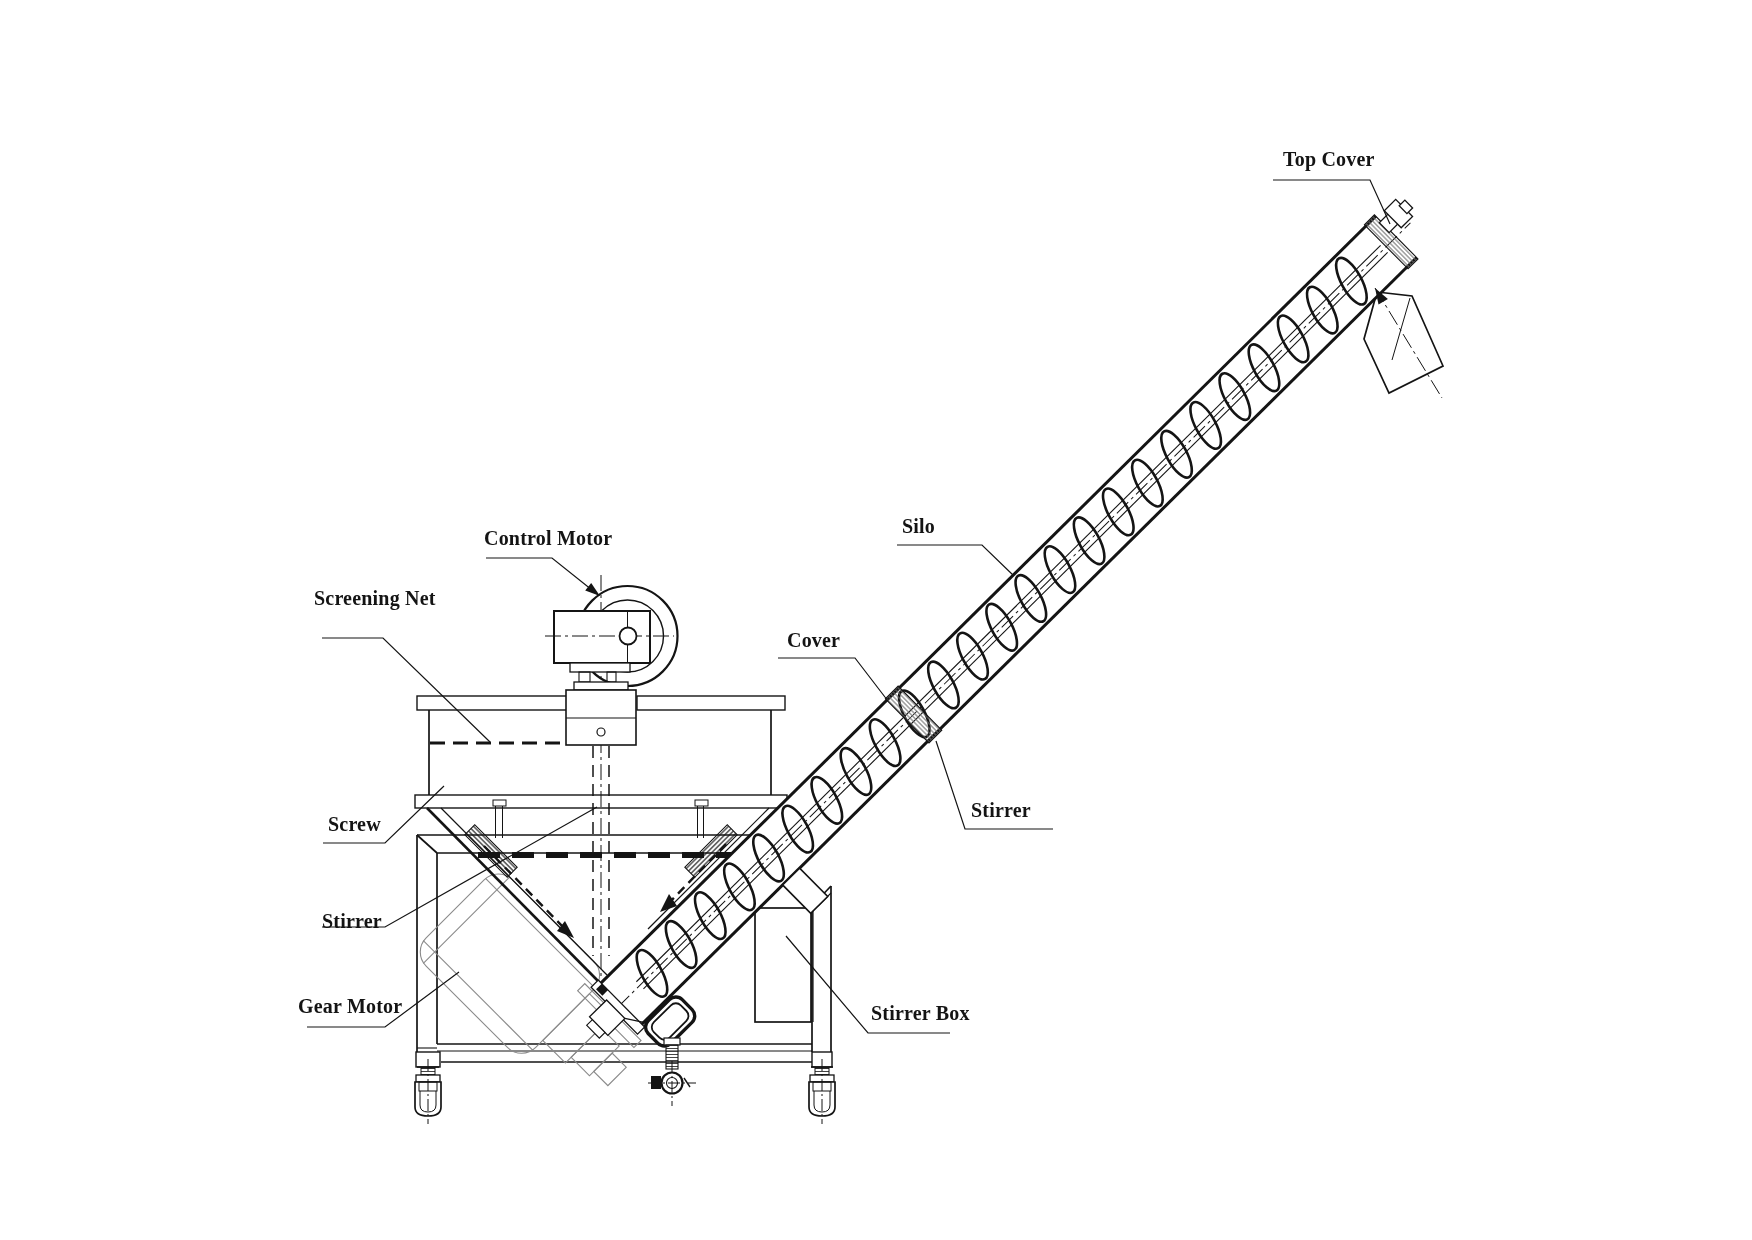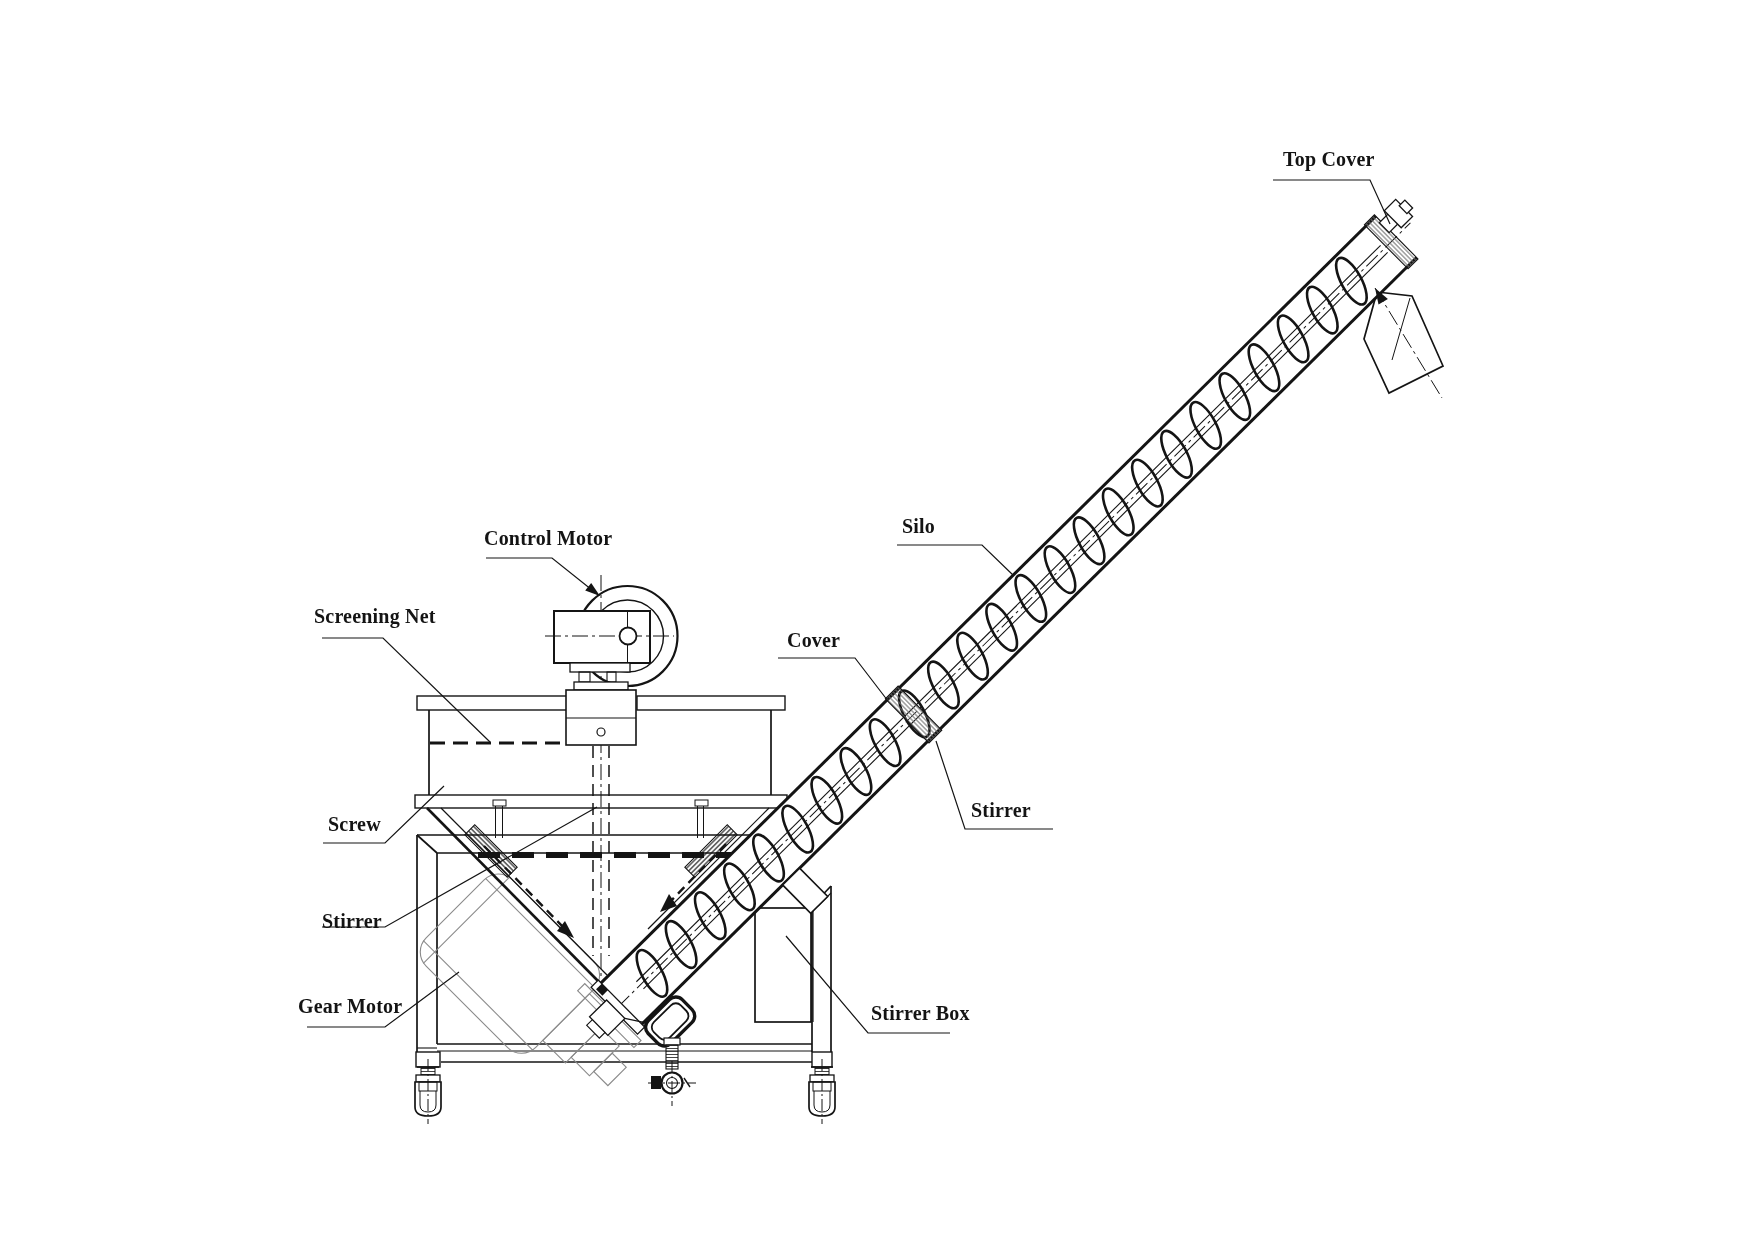--- a/index.html
+++ b/index.html
@@ -250,7 +250,7 @@
 <div class="dlabel" style="left:787px;top:630px">Cover</div>
 <div class="dlabel" style="left:971px;top:800px">Stirrer</div>
 <div class="dlabel" style="left:484px;top:528px">Control Motor</div>
-<div class="dlabel" style="left:314px;top:606px">Screening Net</div>
+<div class="dlabel" style="left:314px;top:588px">Screening Net</div>
 <div class="dlabel" style="left:328px;top:814px">Screw</div>
 <div class="dlabel" style="left:322px;top:911px">Stirrer</div>
 <div class="dlabel" style="left:298px;top:996px">Gear Motor</div>

